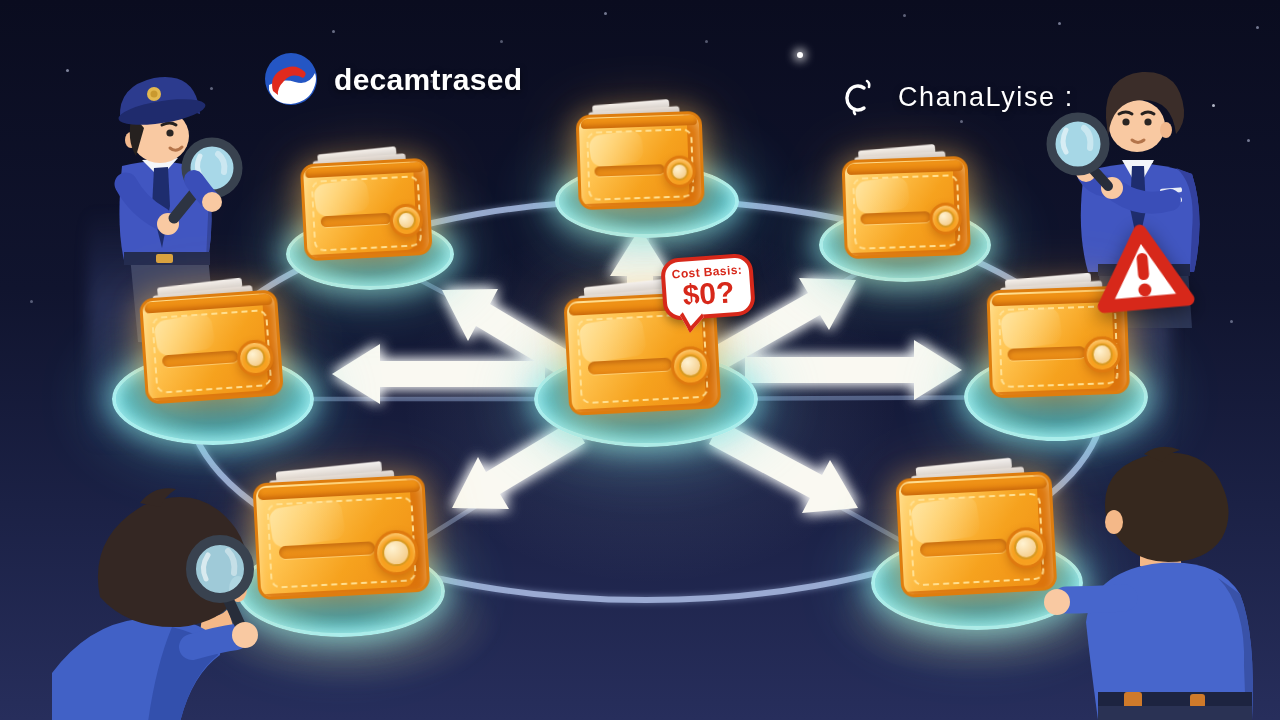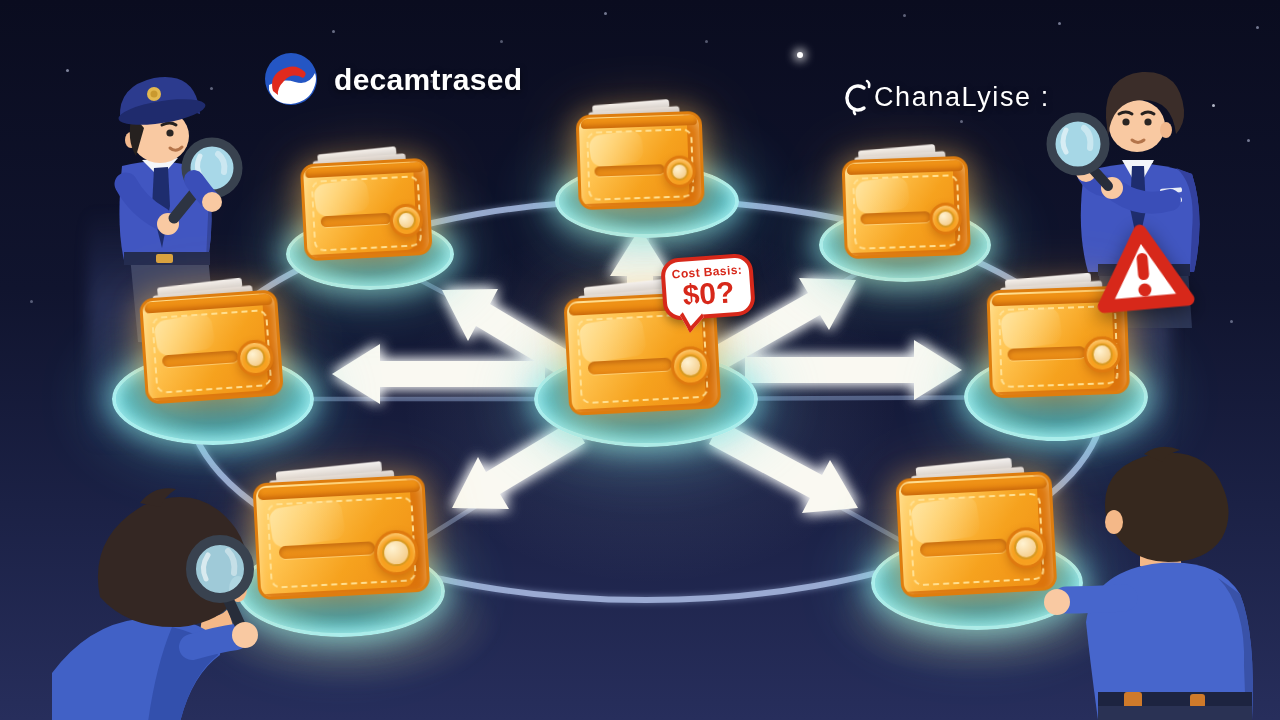--- a/index.html
+++ b/index.html
@@ -84,7 +84,7 @@
   .dex-logo{position:absolute;left:264px;top:52px;display:flex;gap:16px;align-items:center;z-index:30;}
   .dex-text{color:#fff;font-weight:bold;font-size:30px;line-height:33px;letter-spacing:.3px;
     text-shadow:0 2px 6px rgba(0,0,0,.5);}
-  .chain-logo{position:absolute;left:842px;top:78px;display:flex;gap:0;align-items:center;z-index:30;}
+  .chain-logo{position:absolute;left:842px;top:78px;display:flex;gap:24px;align-items:center;z-index:30;}
   .chain-text{color:#fff;font-size:27px;font-weight:400;letter-spacing:1.6px;
     text-shadow:0 2px 6px rgba(0,0,0,.5);}
 

